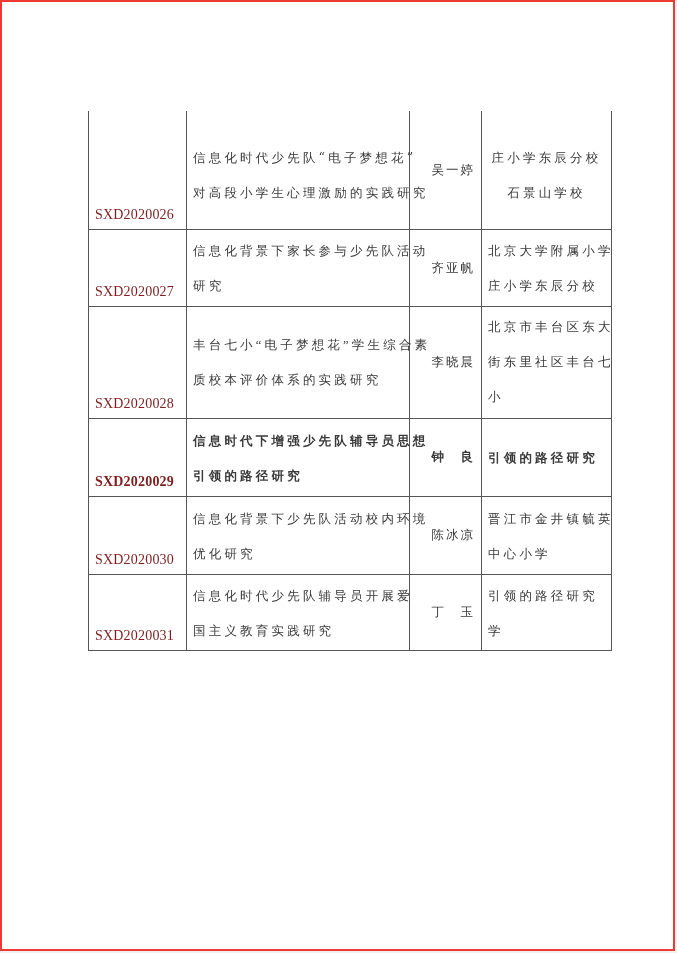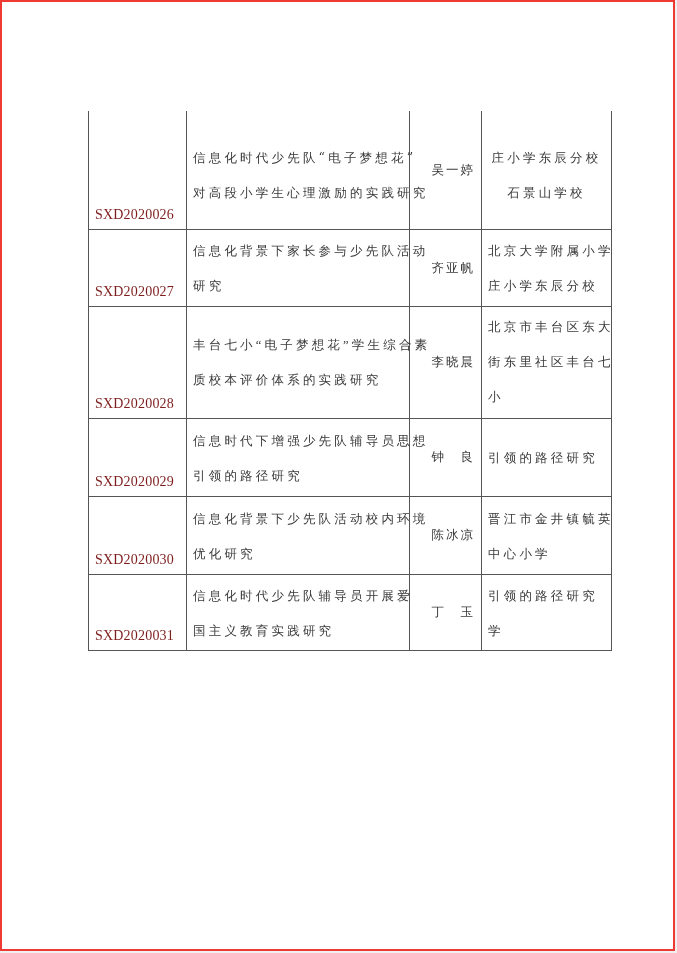--- a/index.html
+++ b/index.html
@@ -47,7 +47,7 @@
   .row-0 td { height: 108px; }
   .row-1 td { height: 70px; }
   .row-2 td { height: 105px; font-family: Liberation Serif, serif; }
-  .row-3 td { height: 71px; }
+  .row-3 td { height: 71px; font-weight: bold; }
   .row-4 td { height: 71px; }
   .row-5 td { height: 69px; margin-top: 20px; }
   .row-0 td.title, .row-0 td.org { padding-top: 10px; text-align: center; }

